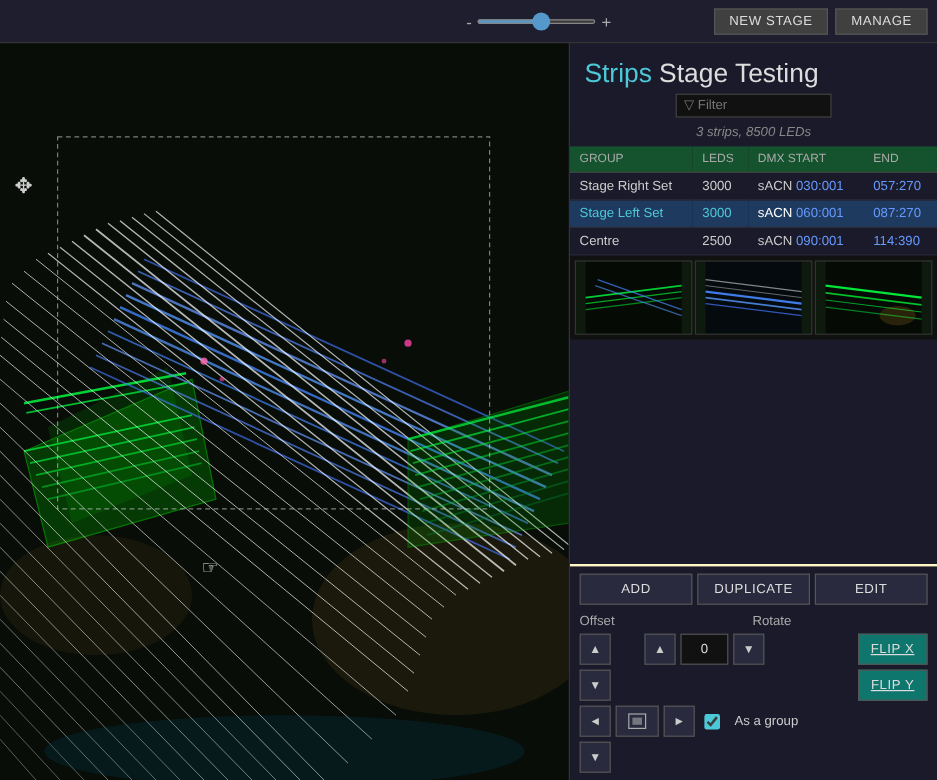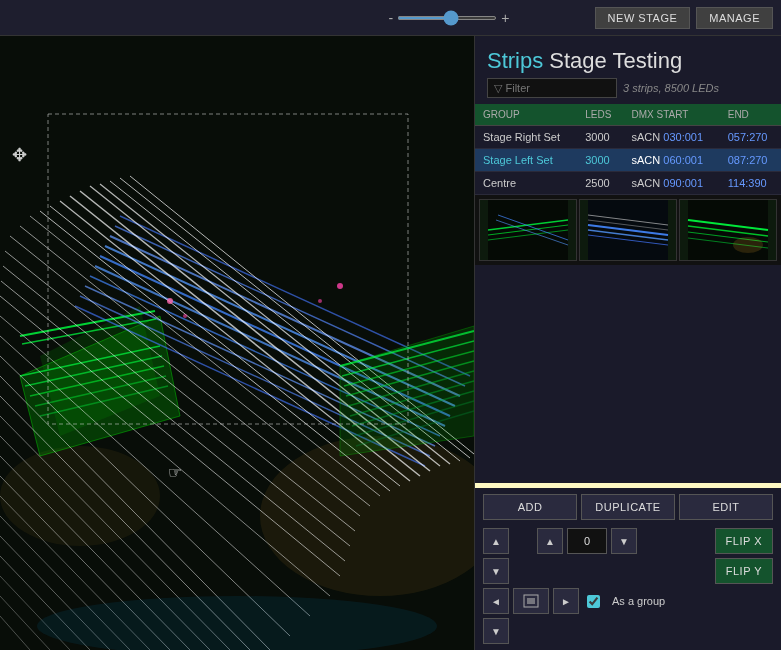--- a/index.html
+++ b/index.html
@@ -103,6 +103,7 @@
       display: flex;
       align-items: center;
       gap: 6px;
+      flex-direction: column;
     }
     #filter-input {
       background: #111;

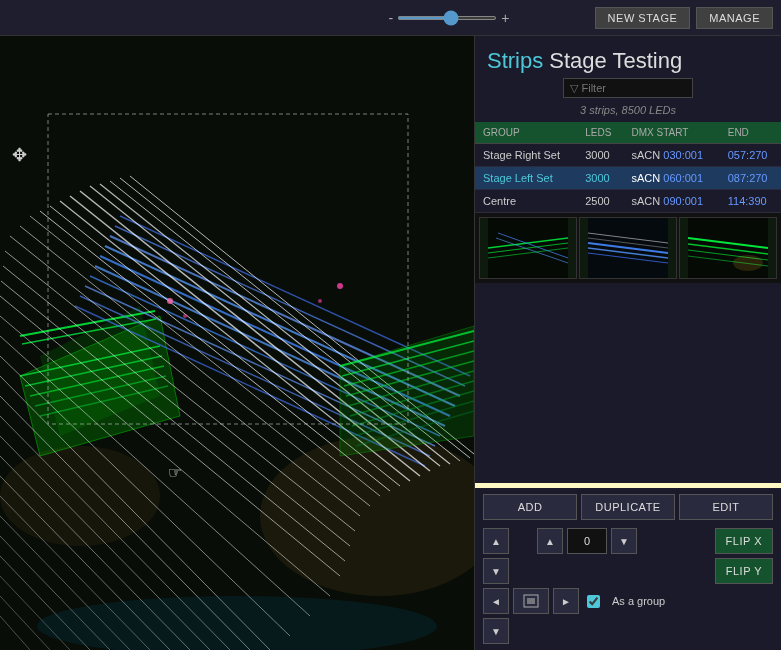--- a/index.html
+++ b/index.html
@@ -171,7 +171,7 @@
     #bottom-controls {
       padding: 6px 8px;
       background: #1a1a2a;
-      border-top: 5px solid #fef9c3;
+      border-top: 2px solid #fef9c3;
     }
 
     

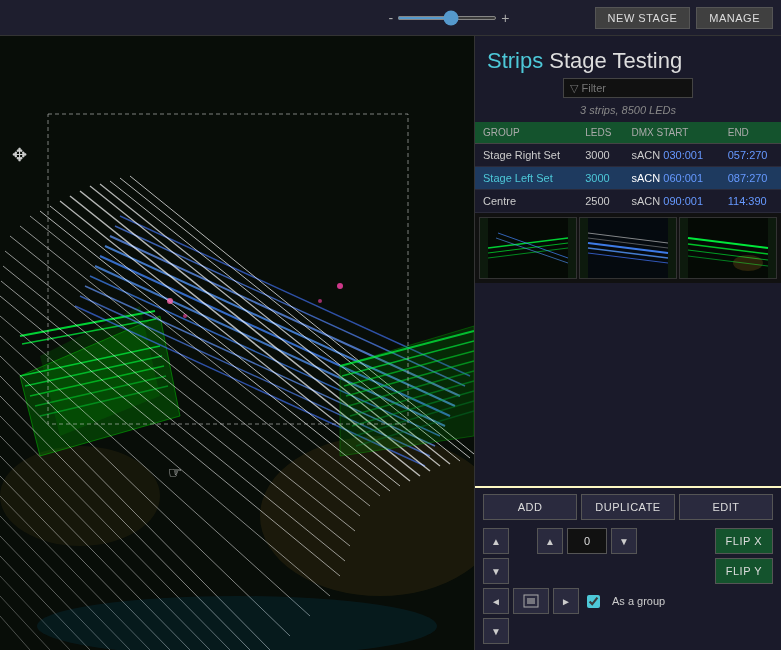--- a/index.html
+++ b/index.html
@@ -514,6 +514,10 @@
       <button class="action-btn">EDIT</button>
     </div>
 
+    <div class="label-row">
+      <span class="offset-label">Offset</span>
+      <span class="rotate-label">Rotate</span>
+    </div>
 
     <div class="controls-row">
 

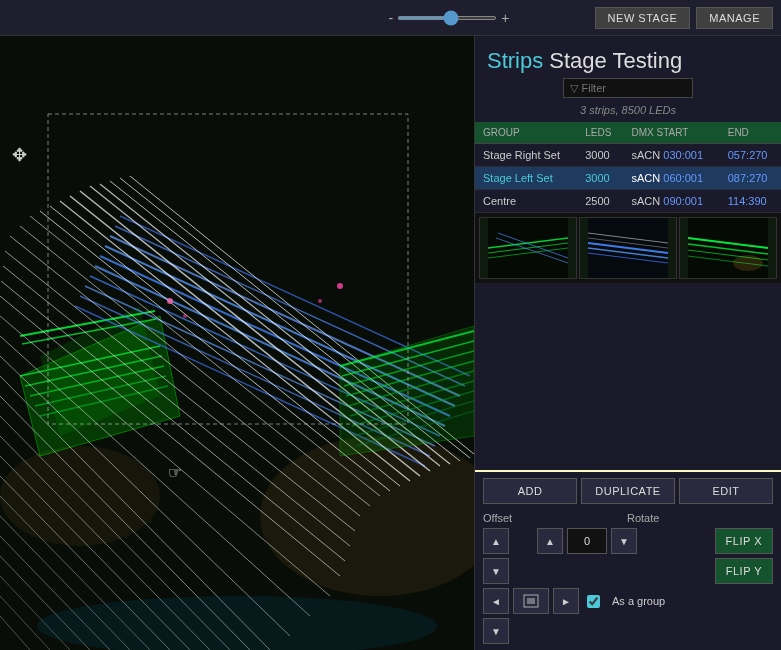--- a/index.html
+++ b/index.html
@@ -236,7 +236,7 @@
       padding: 2px;
     }
     .flip-btn {
-      background: #14532d;
+      background: #0f766e;
       border: 1px solid #555;
       color: #ddd;
       padding: 4px 10px;
@@ -245,6 +245,7 @@
       text-transform: uppercase;
       letter-spacing: 0.5px;
       height: 26px;
+      text-decoration: underline;
     }
 
     

